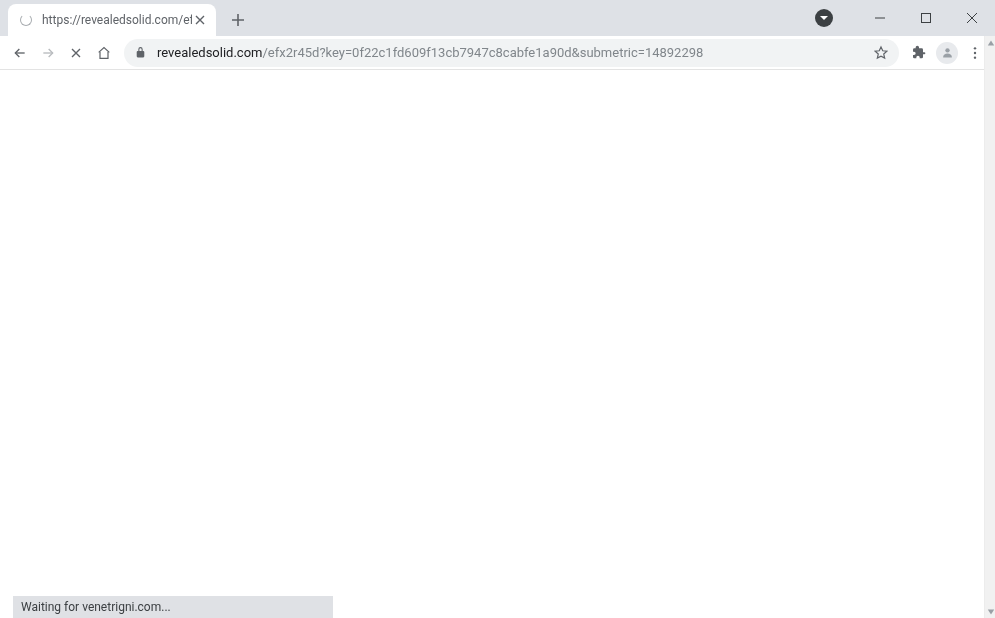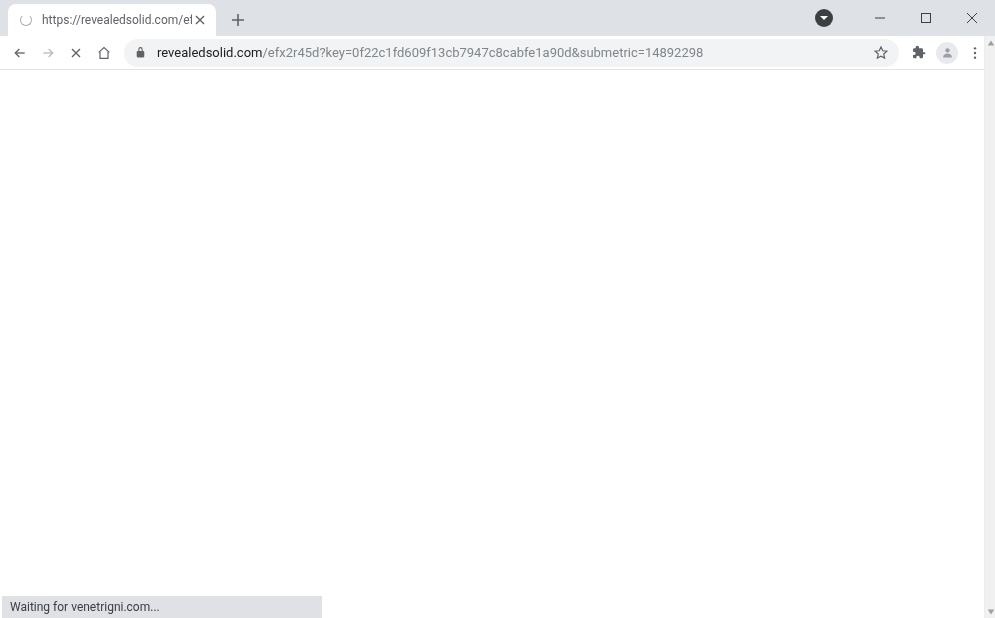--- a/index.html
+++ b/index.html
@@ -71,7 +71,7 @@
 
   
   .statusbar {
-    position: absolute; left: 2px; bottom: 0; height: 22px; background: #dfe1e5;
+    position: absolute; left: 13px; bottom: 0; height: 22px; background: #dfe1e5;
     color: #3c4043; font-size: 12px; display: flex; align-items: center; padding: 0 8px;
     min-width: 320px;
   }

